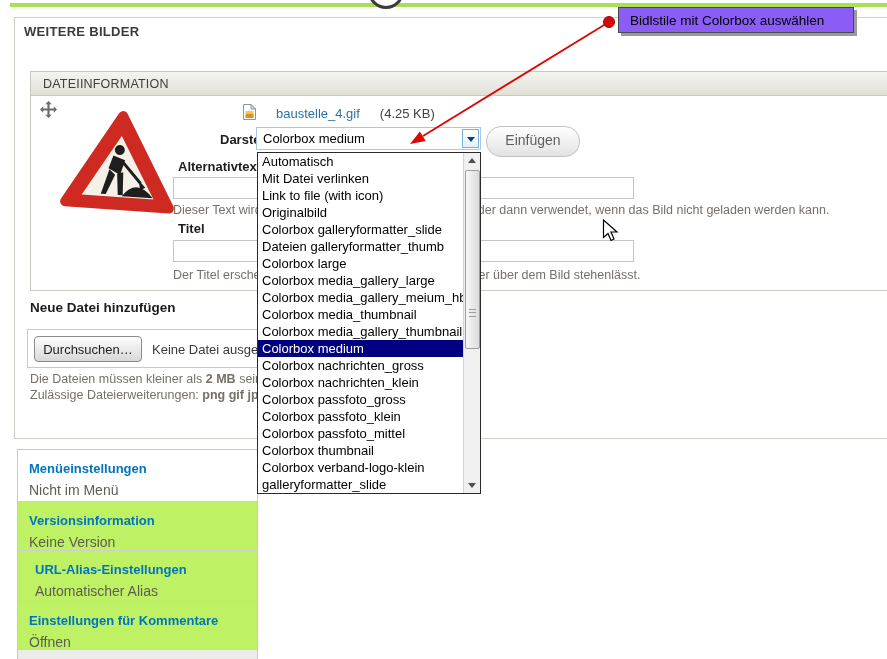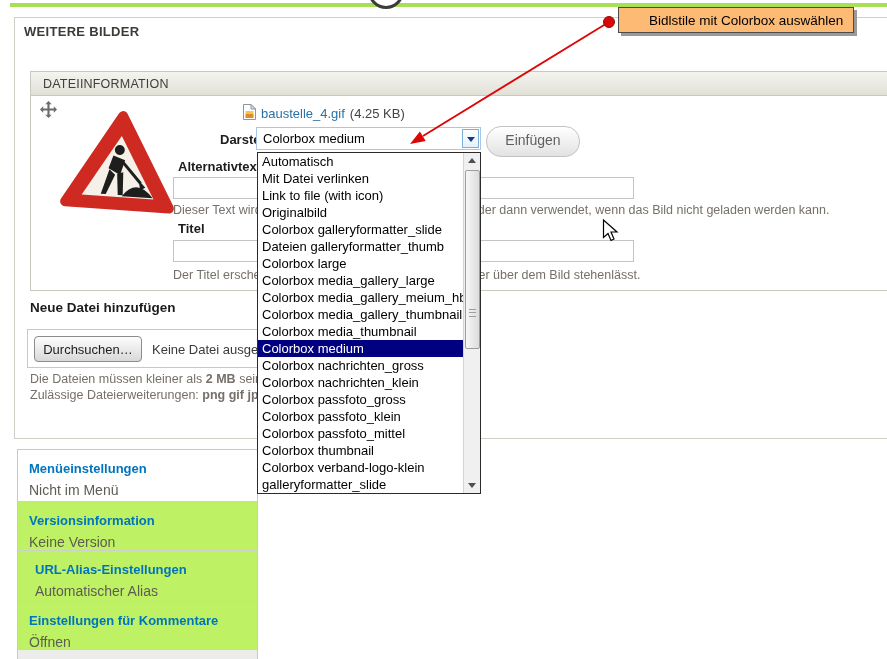--- a/index.html
+++ b/index.html
@@ -86,8 +86,8 @@
 
   
   .arrow-svg{left:0;top:0;width:887px;height:659px;z-index:30;pointer-events:none;}
-  .callout{left:618px;top:7px;width:236px;height:26px;background:#fdba74;border:1px solid #4a4a4a;
-           box-shadow:3px 3px 0 #9a9a9a;z-index:31;line-height:26px;padding-left:30px;font-size:13.5px;color:#000;box-sizing:border-box;white-space:nowrap;}
+  .callout{left:618px;top:7px;width:236px;height:26px;background:#8b5cf6;border:1px solid #4a4a4a;
+           box-shadow:3px 3px 0 #9a9a9a;z-index:31;line-height:26px;padding-left:11px;font-size:13.5px;color:#000;box-sizing:border-box;white-space:nowrap;}
   .cursor-svg{left:602px;top:219px;z-index:40;pointer-events:none;}
 </style>
 </head>

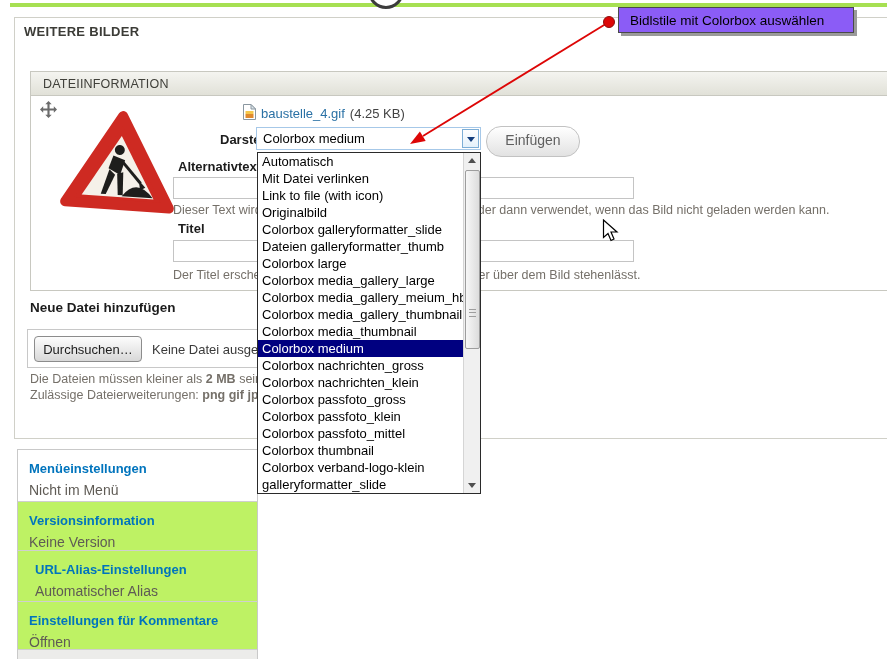--- a/index.html
+++ b/index.html
@@ -24,7 +24,7 @@
   .drag-handle{left:40px;top:101px;width:17px;height:17px;}
   .sign{left:58px;top:108px;width:124px;height:108px;}
 
-  .file-line{left:195px;top:104px;display:flex;align-items:center;gap:5px;padding-left:48px;}
+  .file-line{left:195px;top:104px;display:flex;align-items:center;gap:20px;padding-left:48px;}
   .file-link{color:#2a71a5;}
   .file-size{color:#434343;}
 

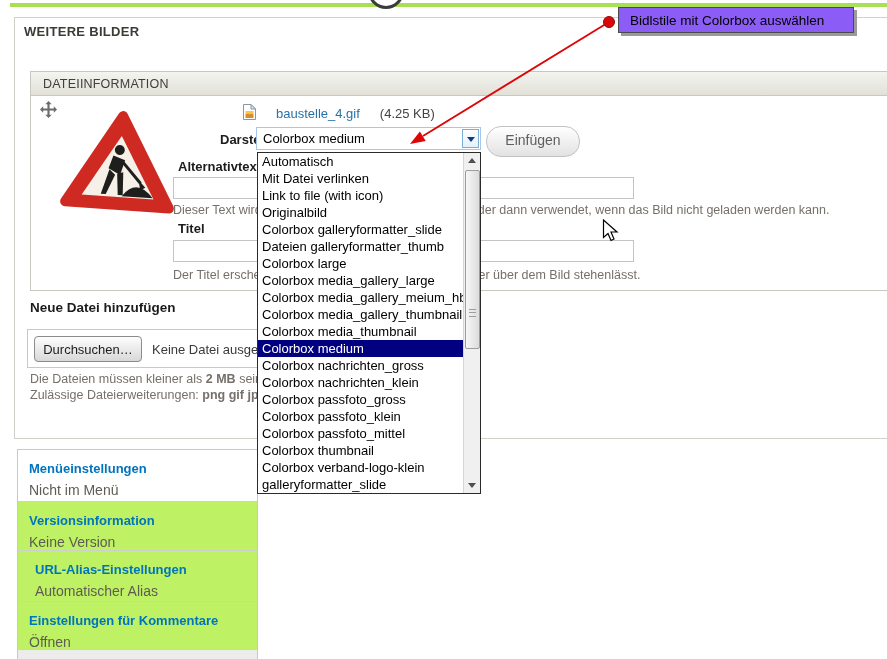--- a/index.html
+++ b/index.html
@@ -201,8 +201,8 @@
         <div class="dd-item">Colorbox large</div>
         <div class="dd-item">Colorbox media_gallery_large</div>
         <div class="dd-item">Colorbox media_gallery_meium_hb</div>
+        <div class="dd-item">Colorbox media_thumbnail</div>
         <div class="dd-item">Colorbox media_gallery_thumbnail</div>
-        <div class="dd-item">Colorbox media_thumbnail</div>
         <div class="dd-item selected">Colorbox medium</div>
         <div class="dd-item">Colorbox nachrichten_gross</div>
         <div class="dd-item">Colorbox nachrichten_klein</div>

